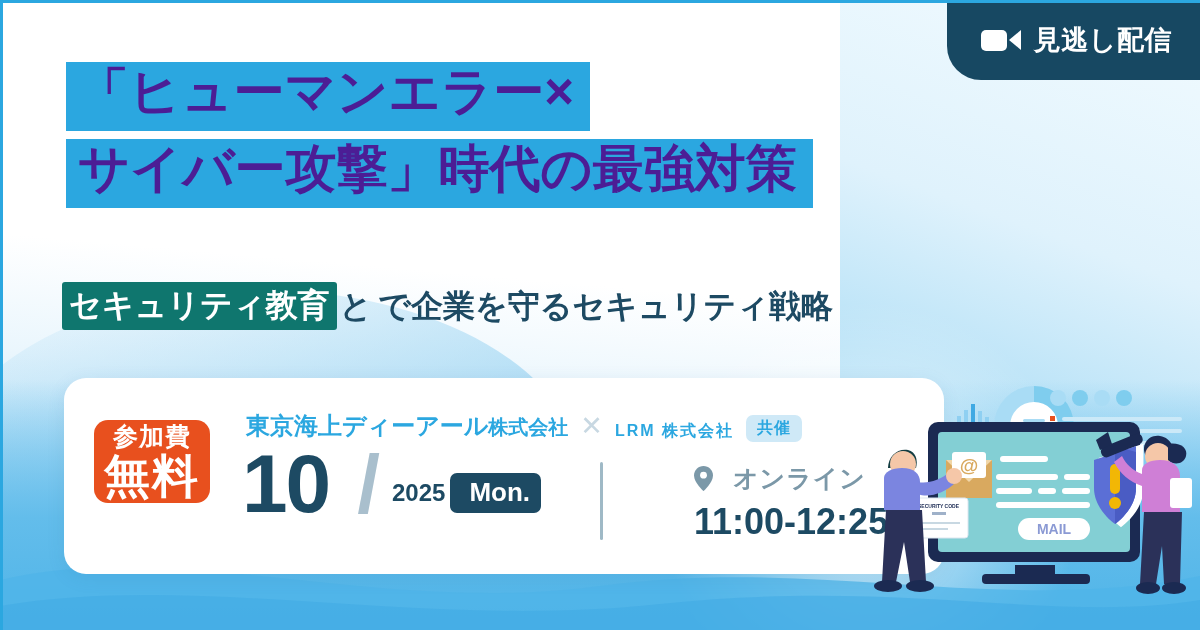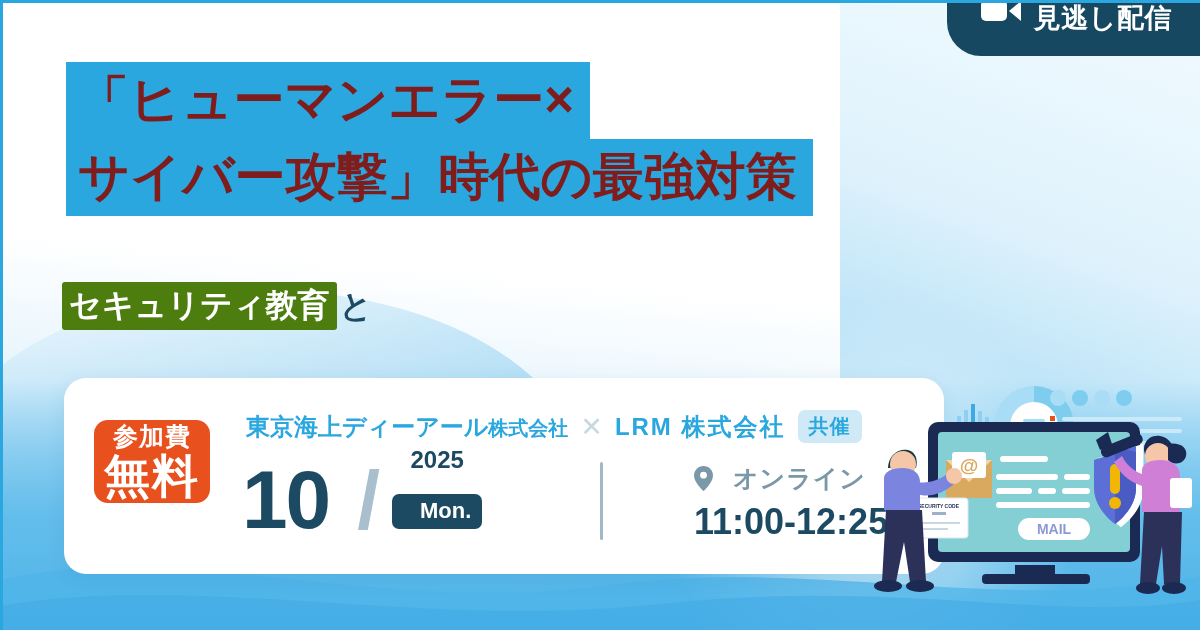--- a/index.html
+++ b/index.html
@@ -85,12 +85,12 @@
     position: absolute;
     top: 0;
     right: 0;
-    height: 56px;
+    height: 80px;
     padding: 0 28px 0 34px;
     background: #174862;
     border-radius: 0 0 0 34px;
     display: flex;
-    align-items: flex-start;
+    align-items: center;
     gap: 13px;
     z-index: 40;
   }

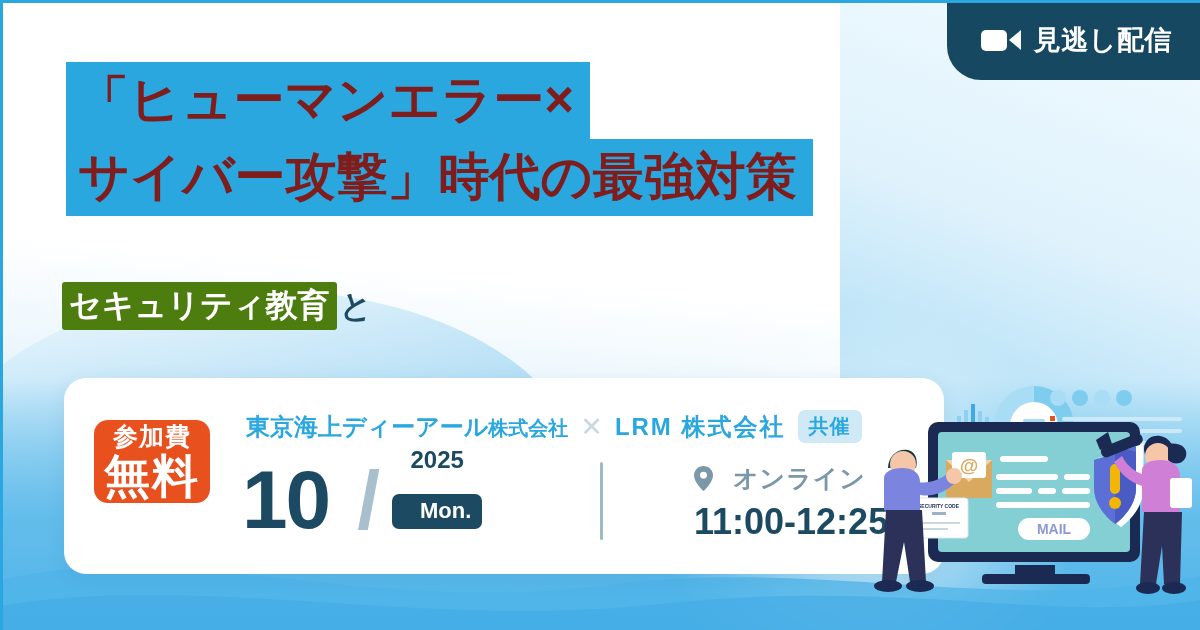--- a/index.html
+++ b/index.html
@@ -129,11 +129,11 @@
   .hl-row { display: flex; }
   .hl-chip {
     background: #2ba7e0;
-    color: #7f1d1d;
+    color: #4c1d95;
     font-size: 51px;
     font-weight: bold;
     line-height: 1.0;
-    padding: 12px 16px 14px 12px;
+    padding: 4px 16px 14px 12px;
     letter-spacing: 0px;
     white-space: nowrap;
   }

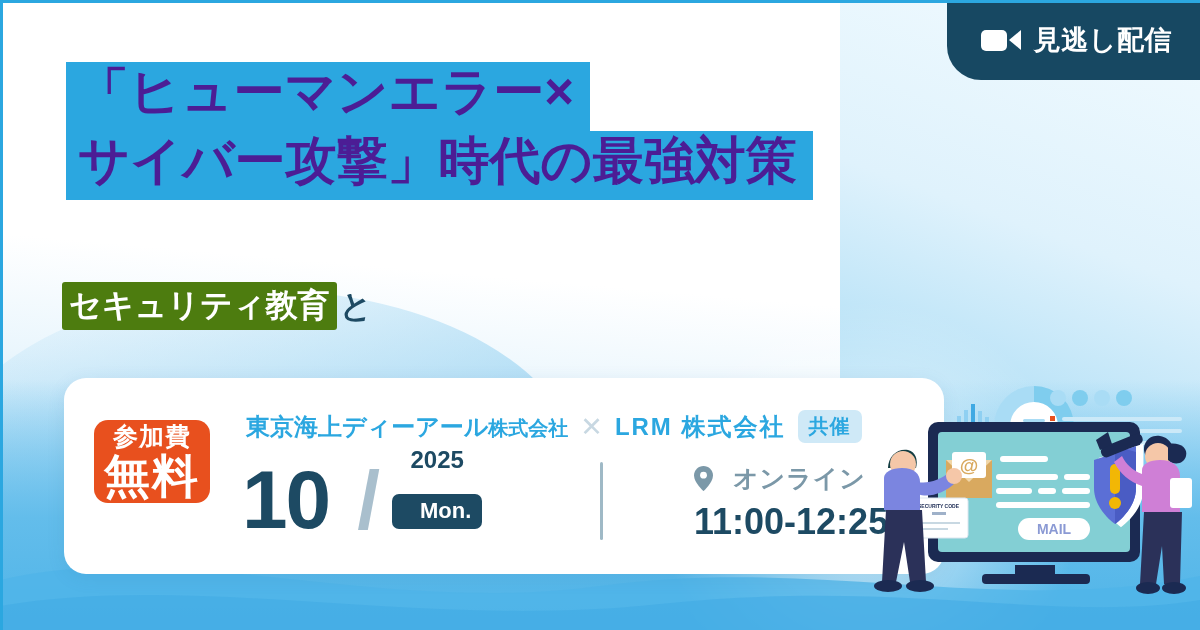--- a/index.html
+++ b/index.html
@@ -137,7 +137,7 @@
     letter-spacing: 0px;
     white-space: nowrap;
   }
-  .hl-row + .hl-row { }
+  .hl-row + .hl-row { margin-top: 8px; }
 
   
   .subtitle {

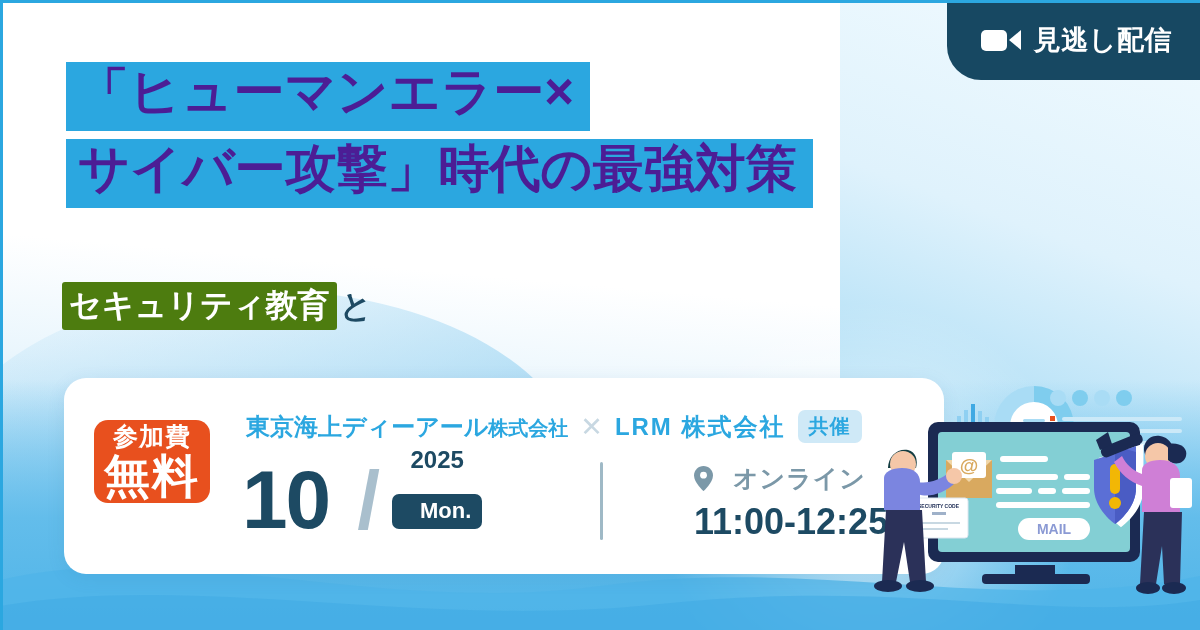--- a/index.html
+++ b/index.html
@@ -150,7 +150,7 @@
     white-space: nowrap;
   }
   .sub-chip {
-    background: #4d7c0f;
+    background: #0f766e;
     color: #ffffff;
     font-size: 32px;
     font-weight: bold;

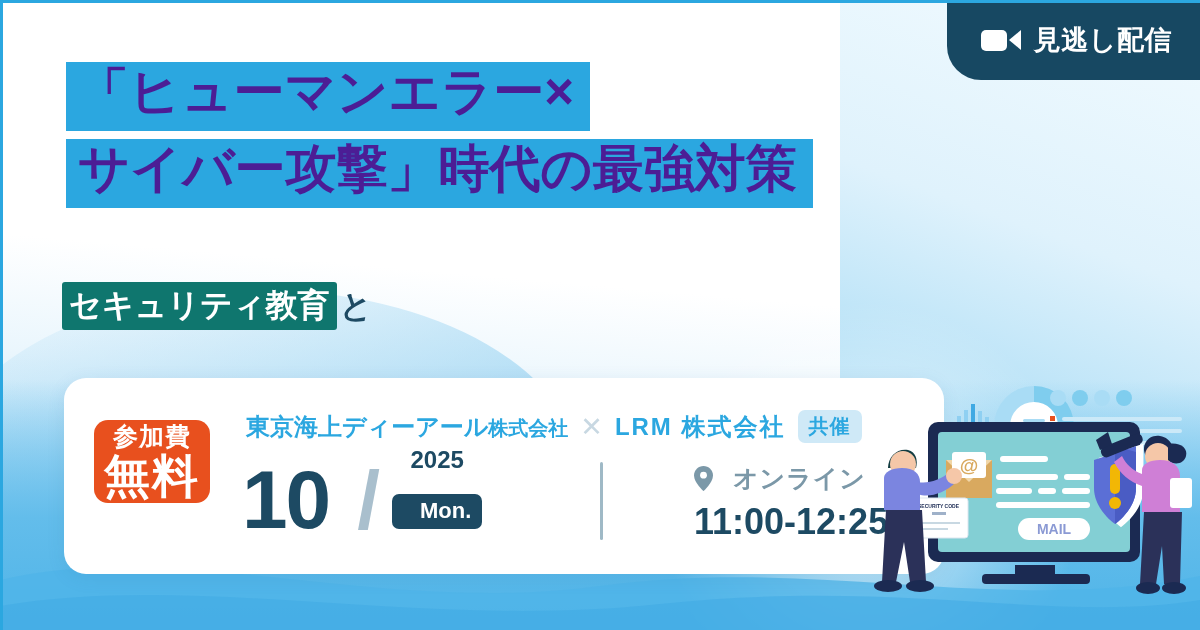--- a/index.html
+++ b/index.html
@@ -426,6 +426,7 @@
   <div class="subtitle">
     <span class="sub-chip">セキュリティ教育</span>
     <span class="sub-plain">と</span>
+    <span class="sub-plain">で企業を守るセキュリティ戦略</span>
   </div>
 
   <div class="info-card">

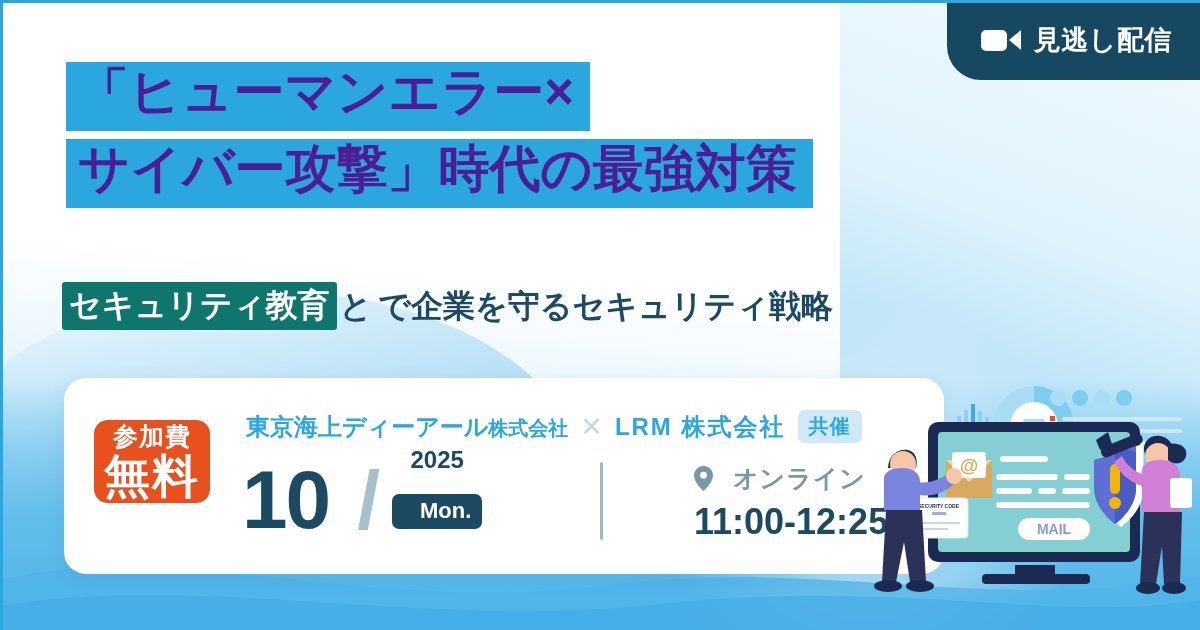--- a/index.html
+++ b/index.html
@@ -230,7 +230,7 @@
   }
   .host-lrm {
     color: #2ba7e0;
-    font-size: 24px;
+    font-size: 16px;
     font-weight: bold;
     letter-spacing: 2px;
   }

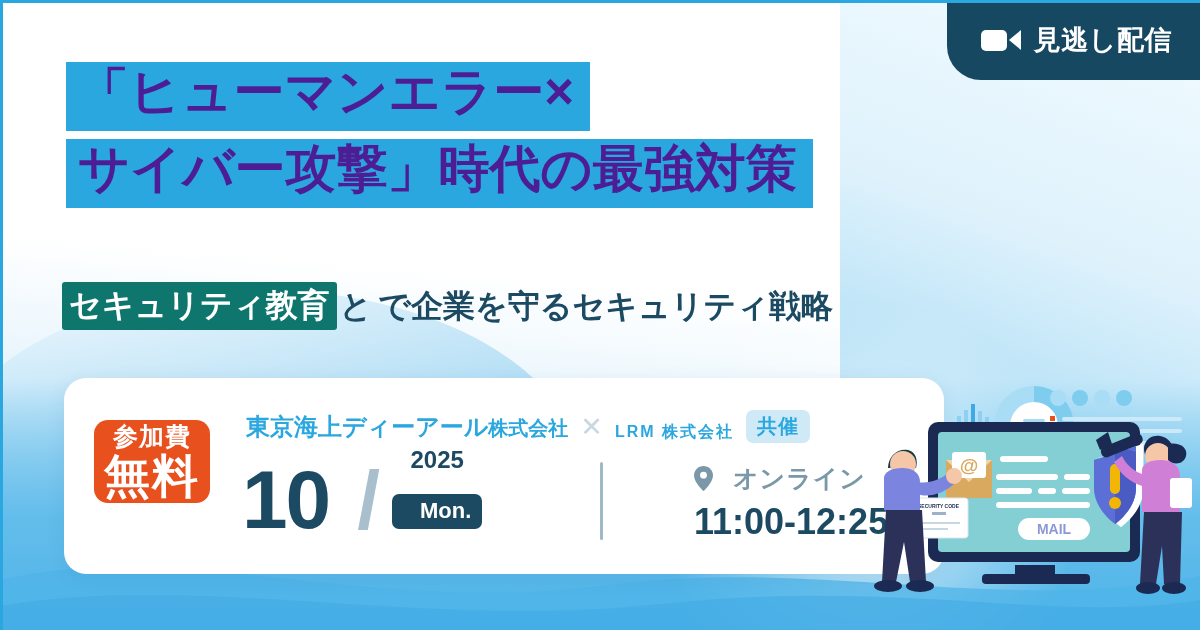--- a/index.html
+++ b/index.html
@@ -237,7 +237,7 @@
   .cohost-badge {
     background: #cfe9f7;
     color: #2ba7e0;
-    font-size: 20px;
+    font-size: 16px;
     font-weight: bold;
     padding: 3px 11px;
     border-radius: 7px;

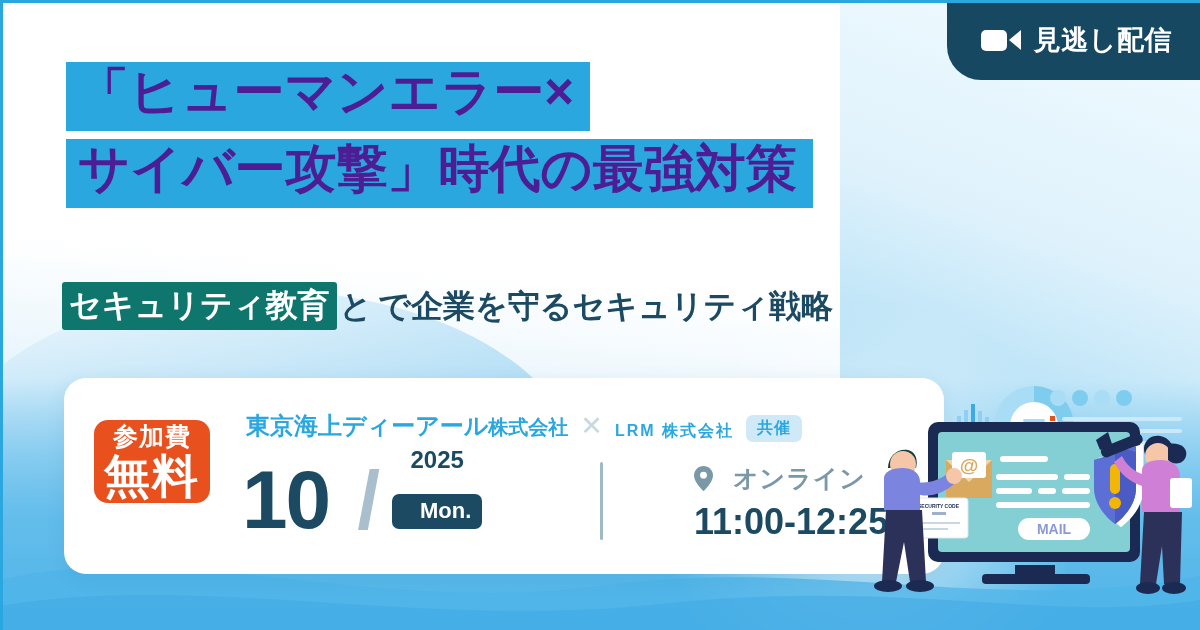--- a/index.html
+++ b/index.html
@@ -270,9 +270,9 @@
   }
   .date-side {
     display: flex;
-    flex-direction: column;
+    flex-direction: row;
     align-items: center;
-    gap: 20px;
+    gap: 5px;
     padding-bottom: 8px;
   }
   .date-year {

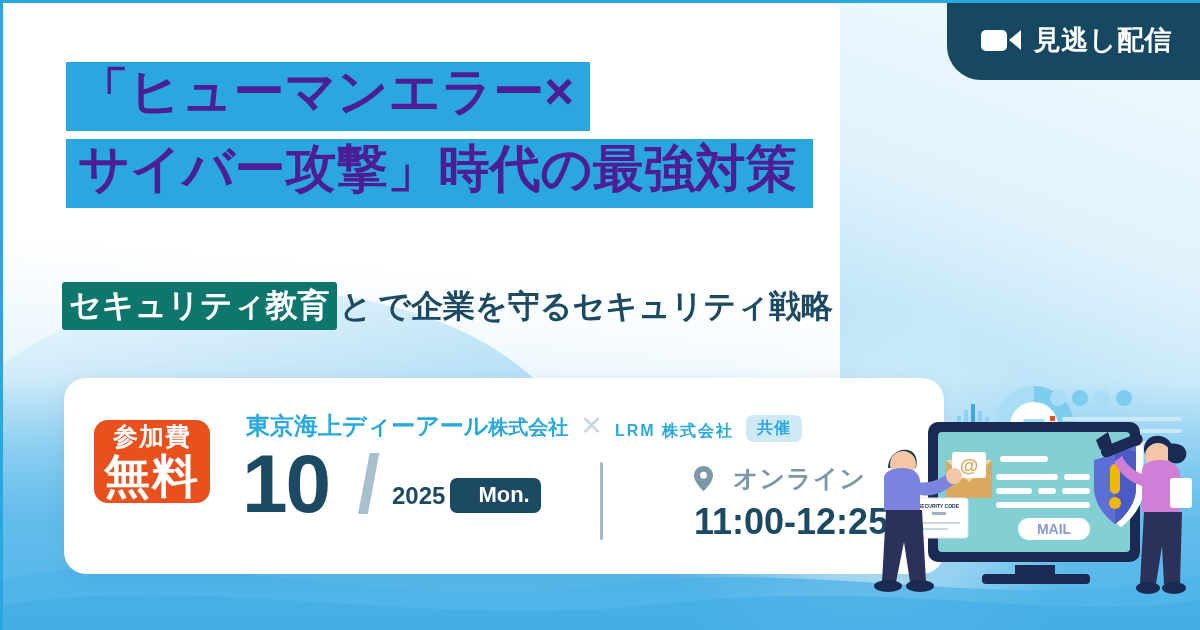--- a/index.html
+++ b/index.html
@@ -284,9 +284,9 @@
   .date-dow {
     background: #1d4a63;
     color: #ffffff;
-    font-size: 22px;
-    font-weight: bold;
-    padding: 4px 11px 5px 28px;
+    font-size: 26px;
+    font-weight: bold;
+    padding: 4px 11px 5px 19px;
     border-radius: 7px;
     letter-spacing: 0px;
   }

